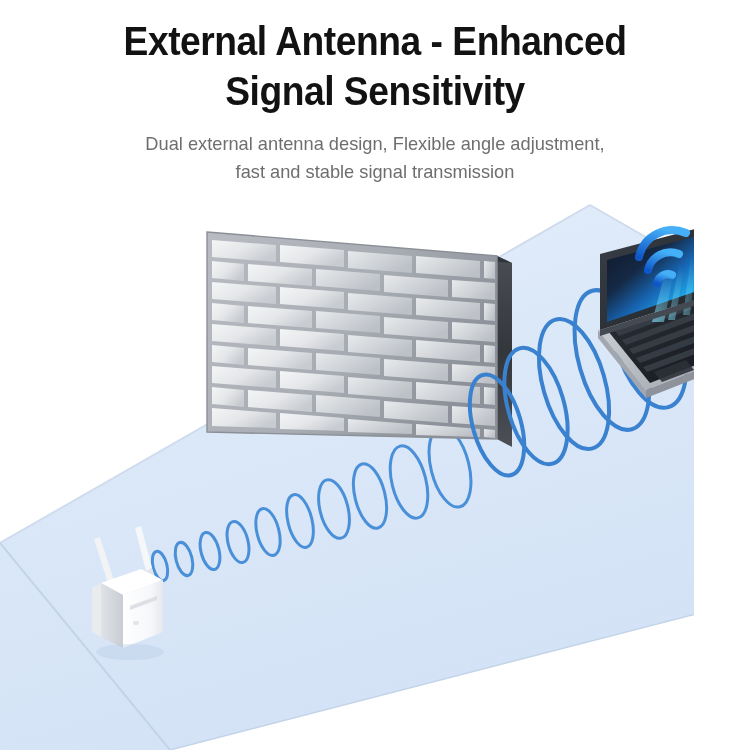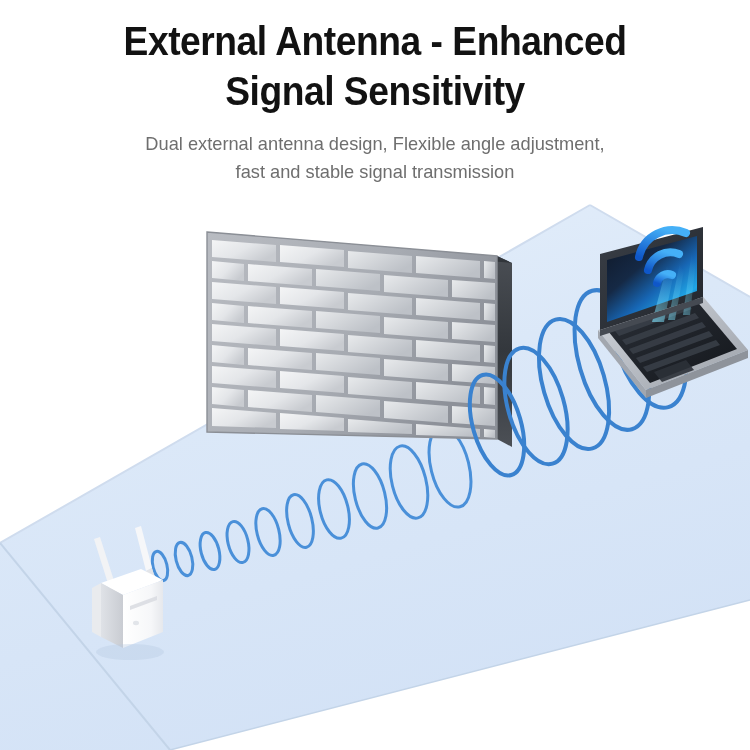--- a/index.html
+++ b/index.html
@@ -9,7 +9,7 @@
   }
   #page {
     position: relative;
-    width: 750px;
+    width: 694px;
     height: 750px;
     background: #ffffff;
     overflow: hidden;

